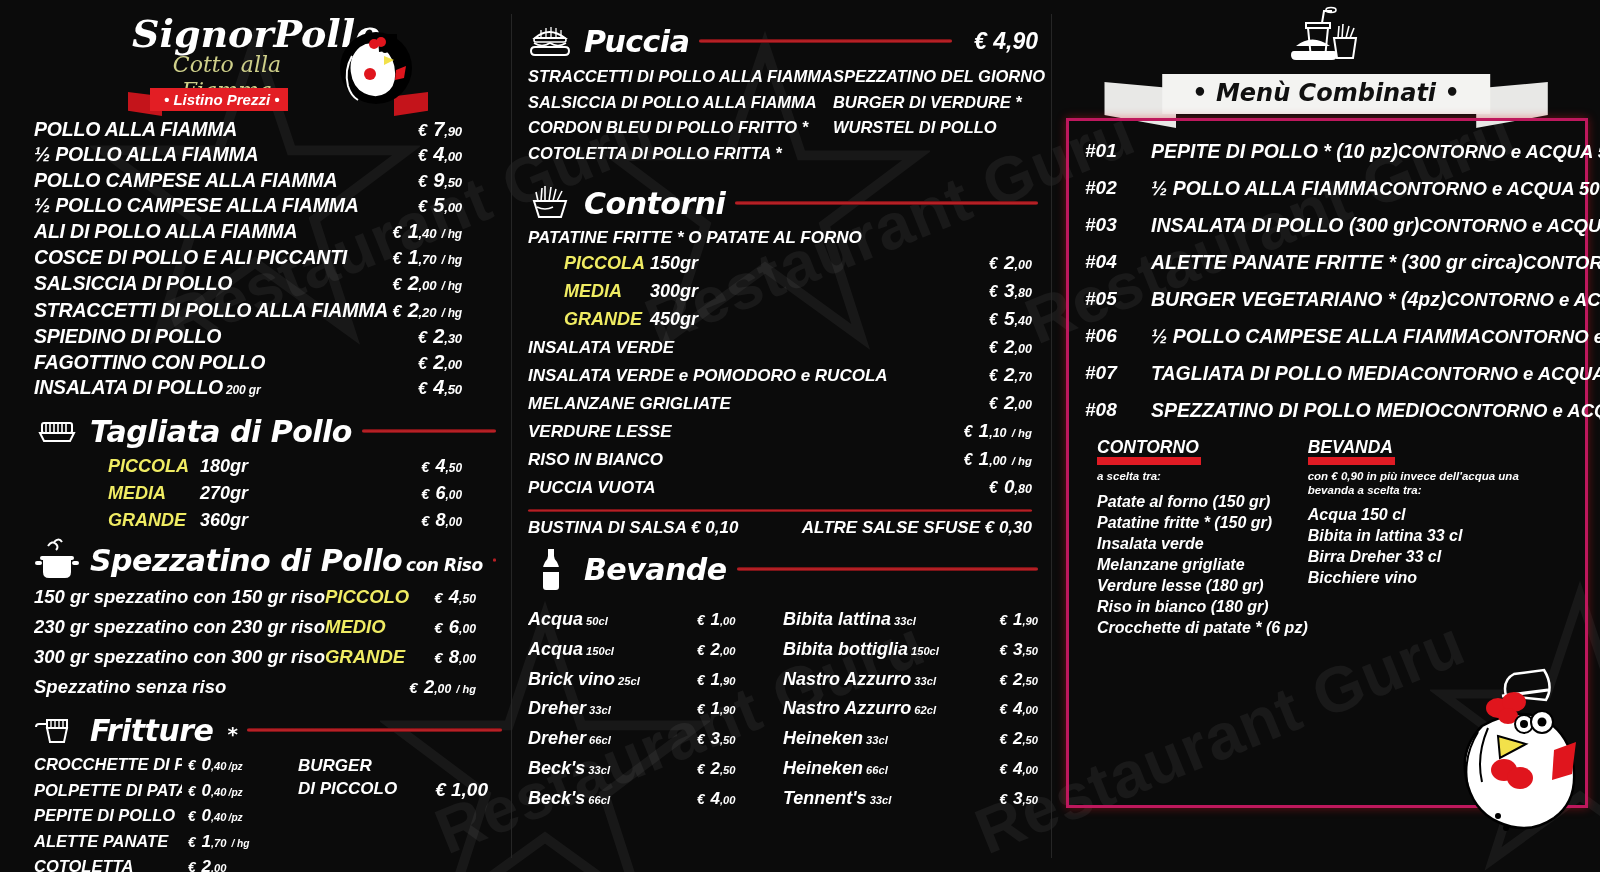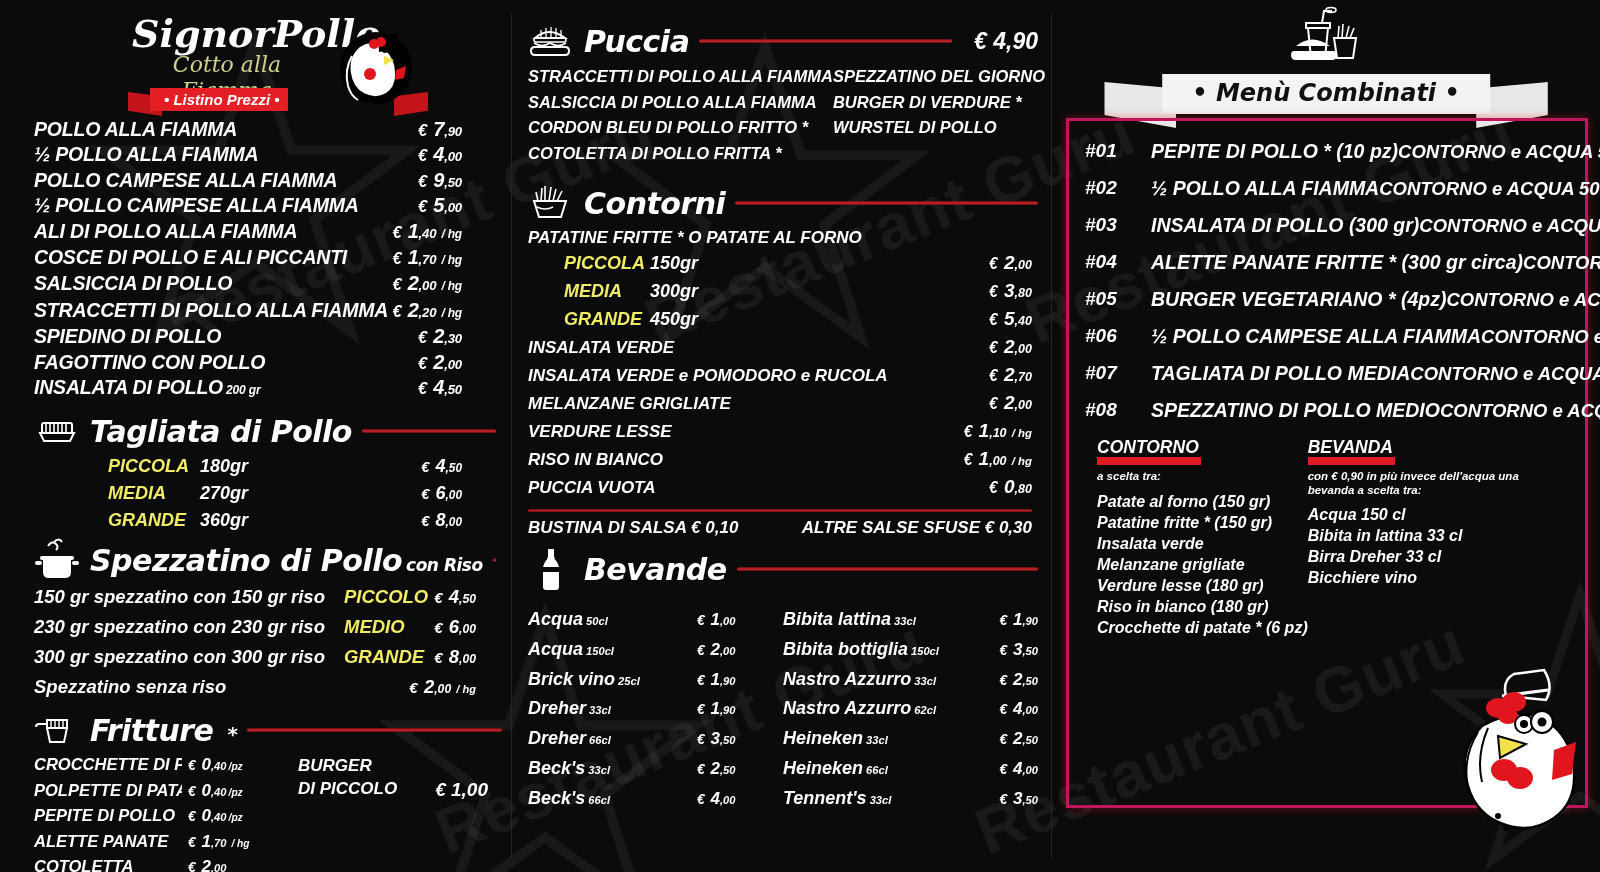--- a/index.html
+++ b/index.html
@@ -54,7 +54,7 @@
   .sizes .szname{display:inline-block;width:92px;}
 
   .spz .row{font-size:18.5px;line-height:27px;}
-  .spz .tag{margin-left:19px;}
+  .spz .tag{margin-left:0;}
 
   
   .frit{display:flex;gap:0;margin-top:2px;}

